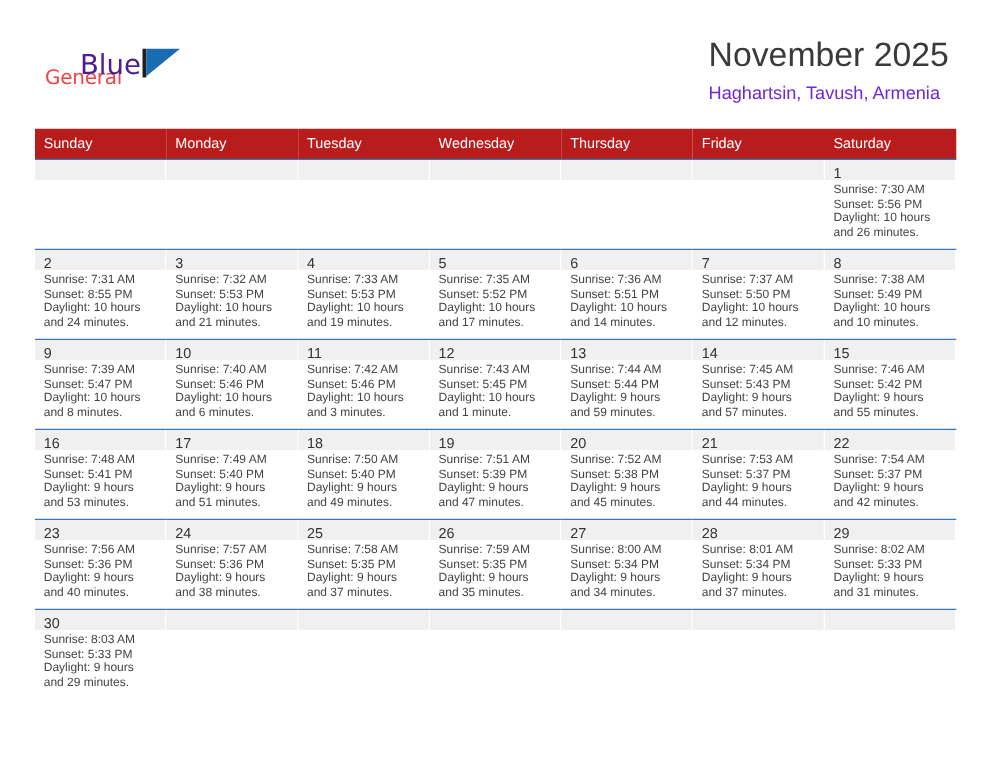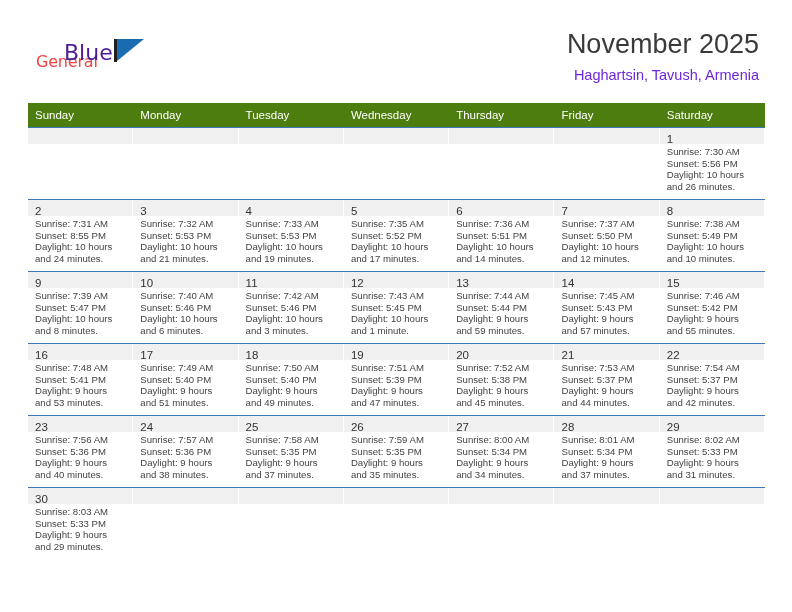--- a/index.html
+++ b/index.html
@@ -79,7 +79,6 @@
     position: absolute;
     right: 33px;
     top: 28px;
-    text-align: right;
   }
   .month-title {
     font-size: 27px;

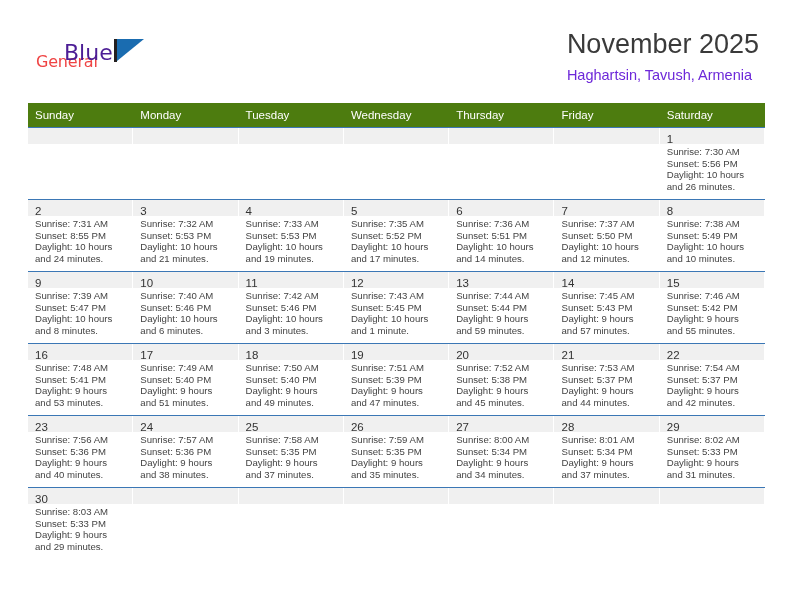--- a/index.html
+++ b/index.html
@@ -109,7 +109,7 @@
     width: 737px;
   }
   table.cal th {
-    background: #4d7c0f;
+    background: #b91c1c;
     color: #ffffff;
     font-size: 11.5px;
     font-weight: 400;

